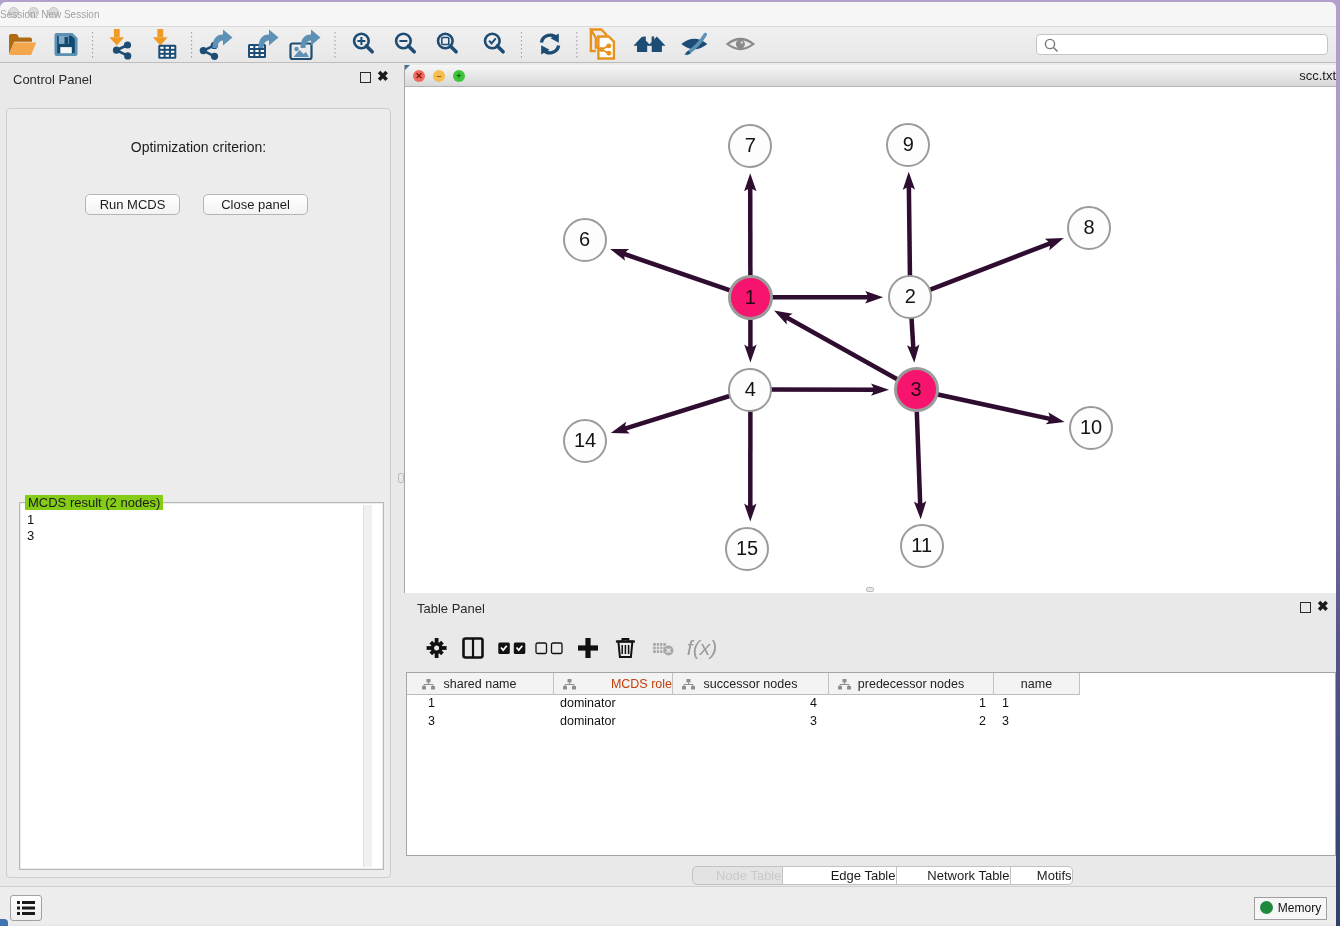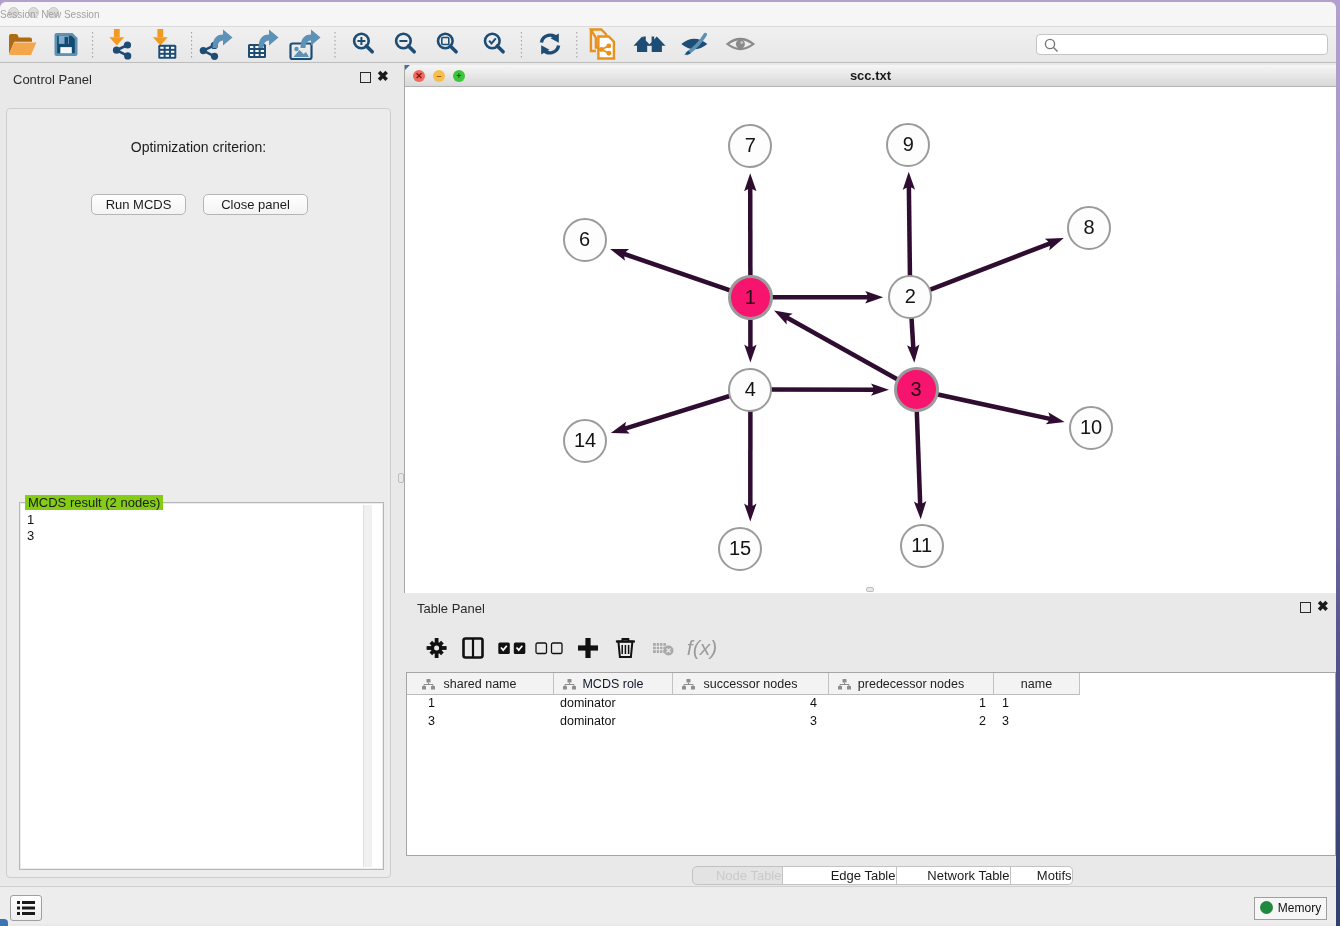--- a/index.html
+++ b/index.html
@@ -27,7 +27,7 @@
 
 .netwin{position:absolute;left:404px;top:63px;width:933px;height:528px;background:#fff;border-left:1px solid #a8a8a8;border-right:1px solid #a8a8a8}
 .nettitle{position:absolute;left:0;top:0;width:100%;height:22px;background:linear-gradient(#f6f6f6,#d8d8d8);border-bottom:1px solid #b4b4b4}
-.nettitle .t{position:absolute;width:100%;text-align:center;font-size:13px;font-weight:700;color:#1a1a1a;line-height:22px}
+.nettitle .t{position:absolute;width:100%;text-align:right;font-size:13px;font-weight:400;color:#1a1a1a;line-height:22px}
 .light{position:absolute;top:5px;width:12px;height:12px;border-radius:50%;font-size:9px;font-weight:700;text-align:center;line-height:12px}
 .node{position:absolute;width:44px;height:44px;border-radius:50%;background:#fdfdfd;border:2.5px solid #9b9b9b;text-align:center;line-height:39px;font-size:20px;color:#141414}
 .node.pink{width:45px;height:45px;background:#f7146e;border-width:3px;line-height:39px;color:#230a14}

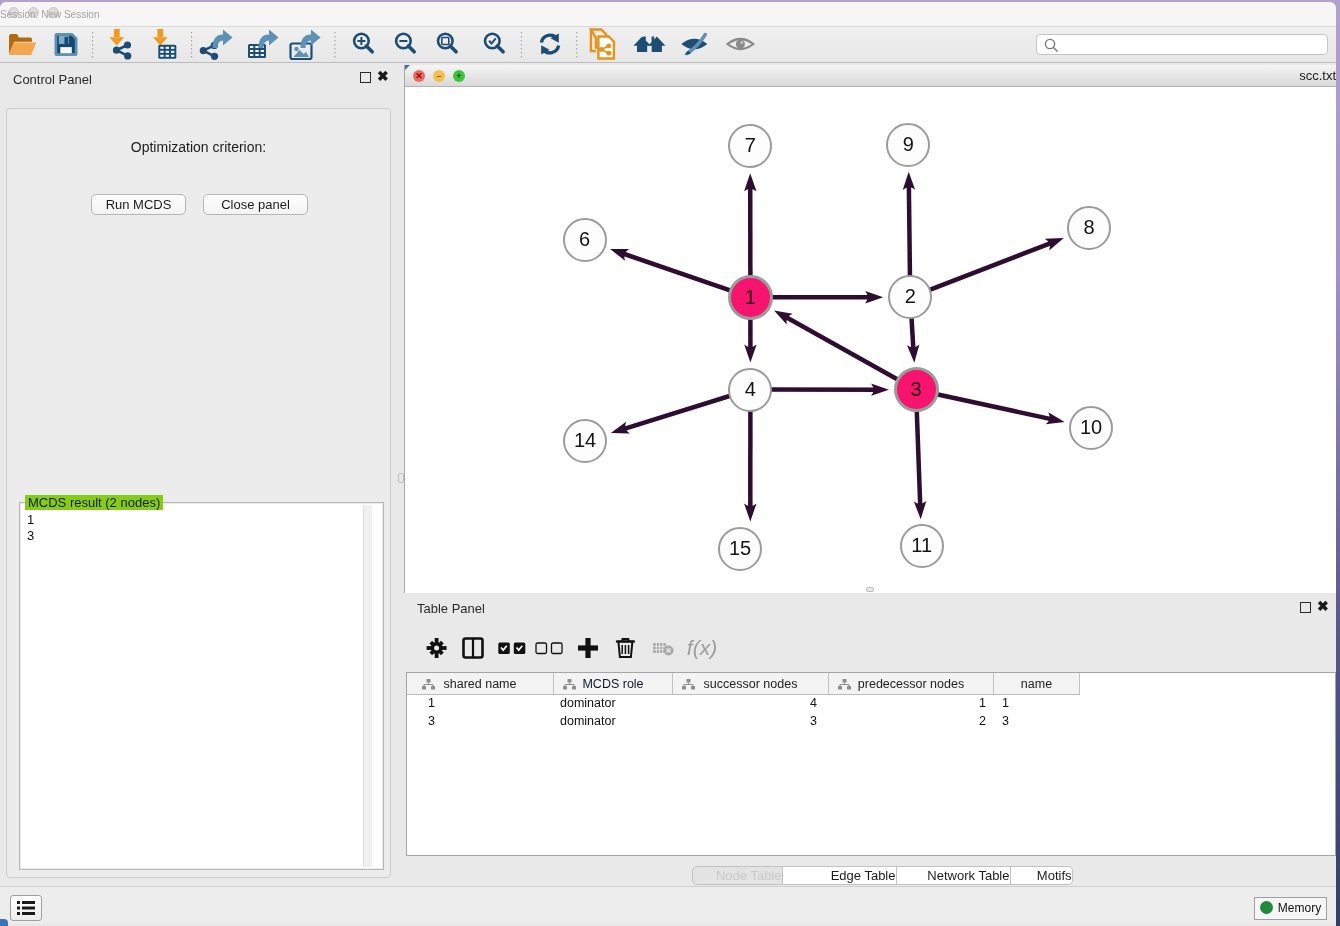--- a/index.html
+++ b/index.html
@@ -182,7 +182,7 @@
     <div style="position:absolute;left:377px;top:7px;font-size:14px;font-weight:700;color:#1a1a1a">✖</div>
     <div class="cbody">
       <div style="position:absolute;left:0;top:30px;width:100%;text-align:center;font-size:14px;color:#1c1c1c">Optimization criterion:</div>
-      <div class="btn" style="left:84px;top:85px;width:95px;height:21px">Run MCDS</div>
+      <div class="btn" style="left:78px;top:85px;width:95px;height:21px">Run MCDS</div>
       <div class="btn" style="left:196px;top:85px;width:105px;height:21px">Close panel</div>
       <div class="grp">
         <div class="inner">1<br>3<div class="sb"></div></div>

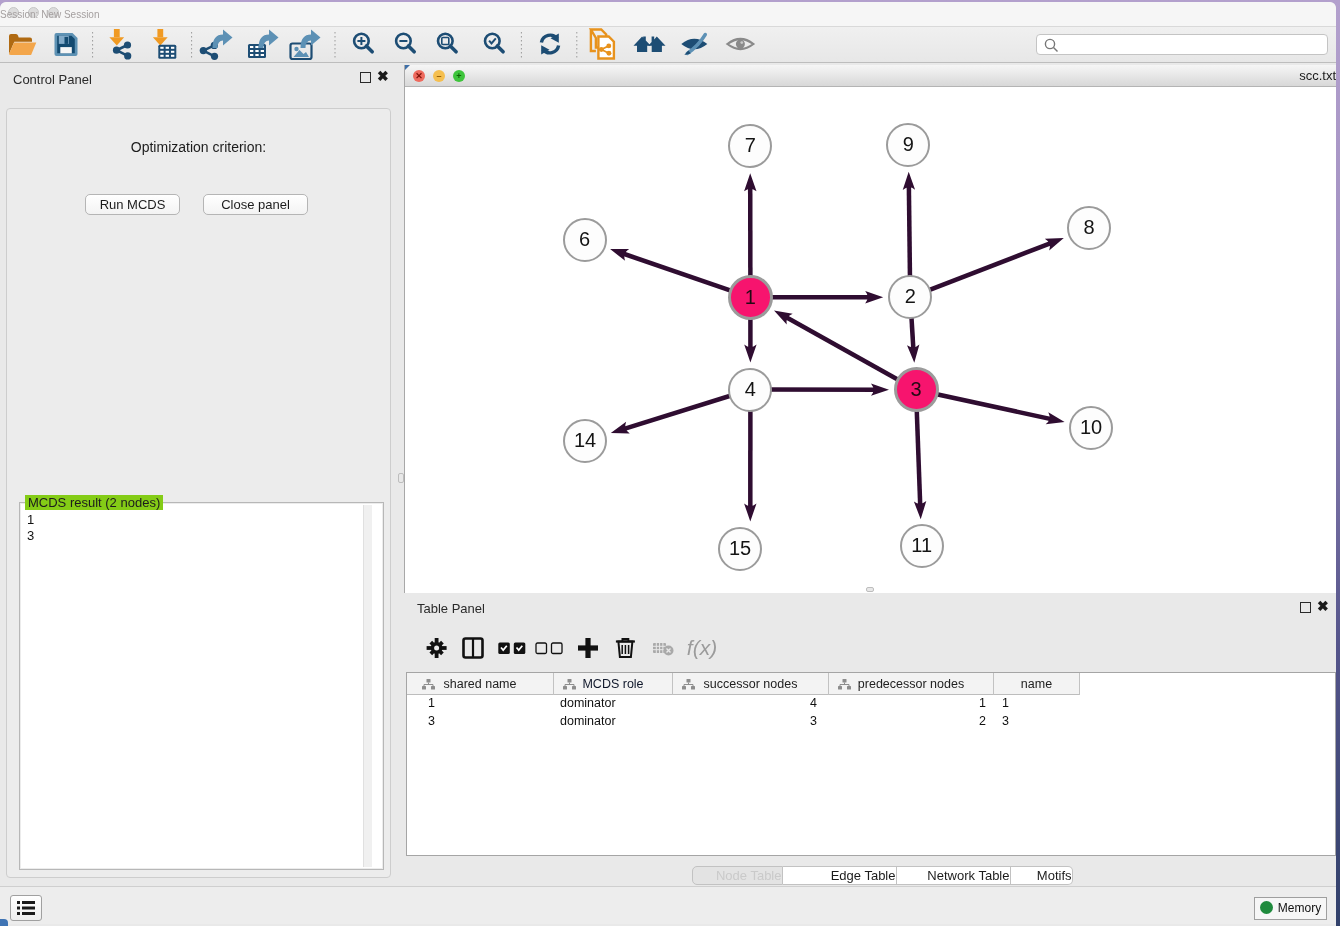--- a/index.html
+++ b/index.html
@@ -240,7 +240,7 @@
         <div class="node" style="left:664.0px;top:340.8px">10</div>
         <div class="node" style="left:494.7px;top:459.3px">11</div>
         <div class="node" style="left:158.0px;top:354.0px">14</div>
-        <div class="node" style="left:313px;top:461.5px">15</div>
+        <div class="node" style="left:320px;top:461.5px">15</div>
       </div>
   </div>
   <div style="position:absolute;left:866px;top:585px;width:8px;height:5px;background:#e8e8e8;border:1px solid #bdbdbd;border-radius:2px"></div>

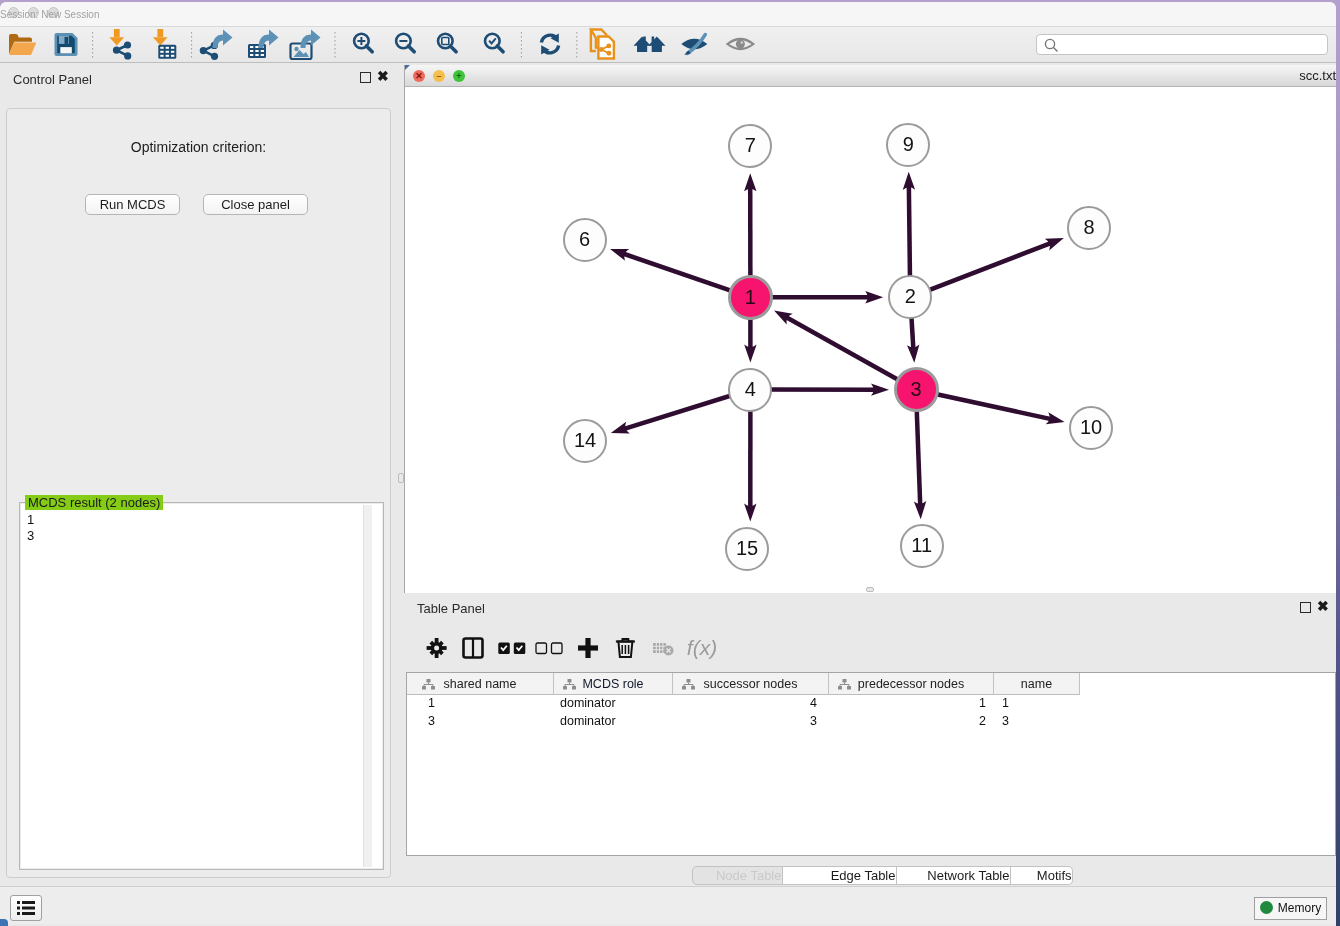--- a/index.html
+++ b/index.html
@@ -311,7 +311,7 @@
             </g>
             <path d="M6.5,3.5 V5.5 M2,7 V5.5 H11 V7" stroke="#8d8d8d" fill="none"></path>
           </svg>shared name</div>
-        <div style="position:absolute;left:147px;top:0;width:119px;height:22px;border-right:1px solid #c2c2c2;text-align:center;line-height:22px;font-size:12.5px;color:#0f172a"><svg width="13" height="11" viewBox="0 0 13 11" style="position:absolute;left:9px;top:6px">
+        <div style="position:absolute;left:147px;top:0;width:119px;height:22px;border-right:1px solid #c2c2c2;text-align:right;line-height:22px;font-size:12.5px;color:#c2410c"><svg width="13" height="11" viewBox="0 0 13 11" style="position:absolute;left:9px;top:6px">
             <g fill="#8d8d8d">
               <rect x="4.5" y="0" width="4" height="3.5" rx="0.5"></rect>
               <rect x="0" y="7" width="4" height="3.5" rx="0.5"></rect>

